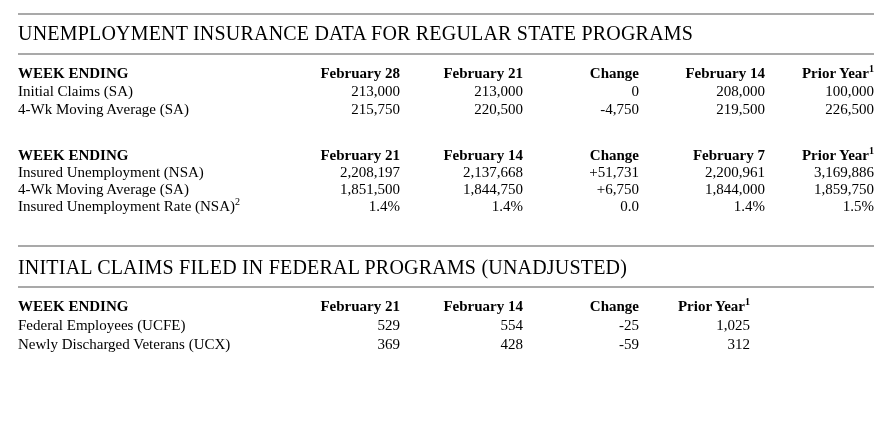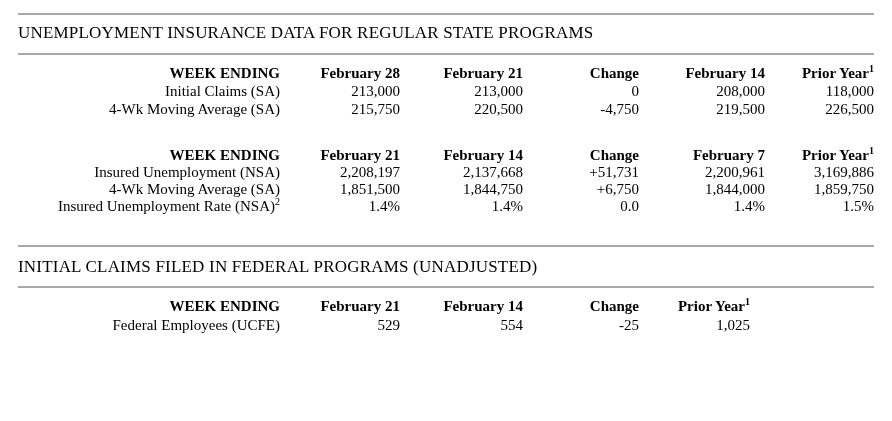--- a/index.html
+++ b/index.html
@@ -25,7 +25,7 @@
     margin: 0;
   }
   .section-title {
-    font-size: 17px;
+    font-size: 20px;
     line-height: 18px;
     margin: 9px 0 11px 0;
     letter-spacing: 0.2px;

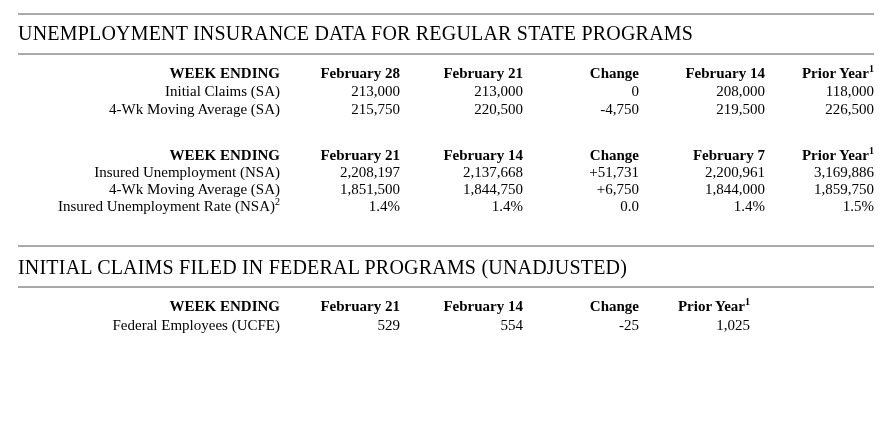--- a/index.html
+++ b/index.html
@@ -48,7 +48,7 @@
     white-space: nowrap;
   }
   th { font-weight: bold; }
-  .label { text-align: right; }
+  .label { text-align: left; }
   .num { text-align: right; }
   sup {
     font-size: 10px;

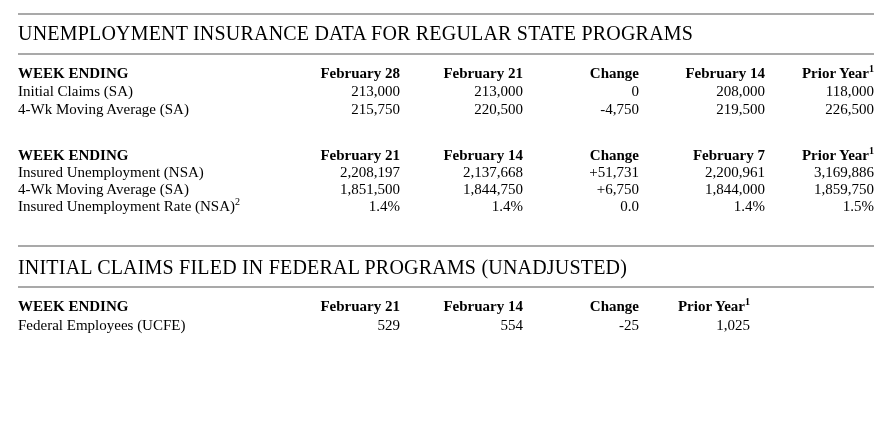--- a/index.html
+++ b/index.html
@@ -92,7 +92,7 @@
         <td class="num">213,000</td>
         <td class="num">0</td>
         <td class="num">208,000</td>
-        <td class="num">118,000</td>
+        <td class="num">100,000</td>
       </tr>
       <tr>
         <td class="label">4-Wk Moving Average (SA)</td>

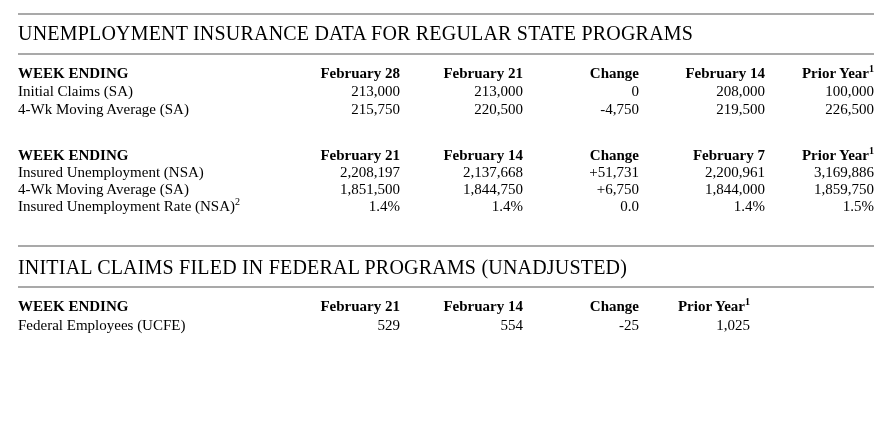--- a/index.html
+++ b/index.html
@@ -186,6 +186,14 @@
         <td class="num">1,025</td>
         <td></td>
       </tr>
+      <tr>
+        <td class="label">Newly Discharged Veterans (UCX)</td>
+        <td class="num">369</td>
+        <td class="num">428</td>
+        <td class="num">-59</td>
+        <td class="num">312</td>
+        <td></td>
+      </tr>
     </tbody>
   </table>
 

